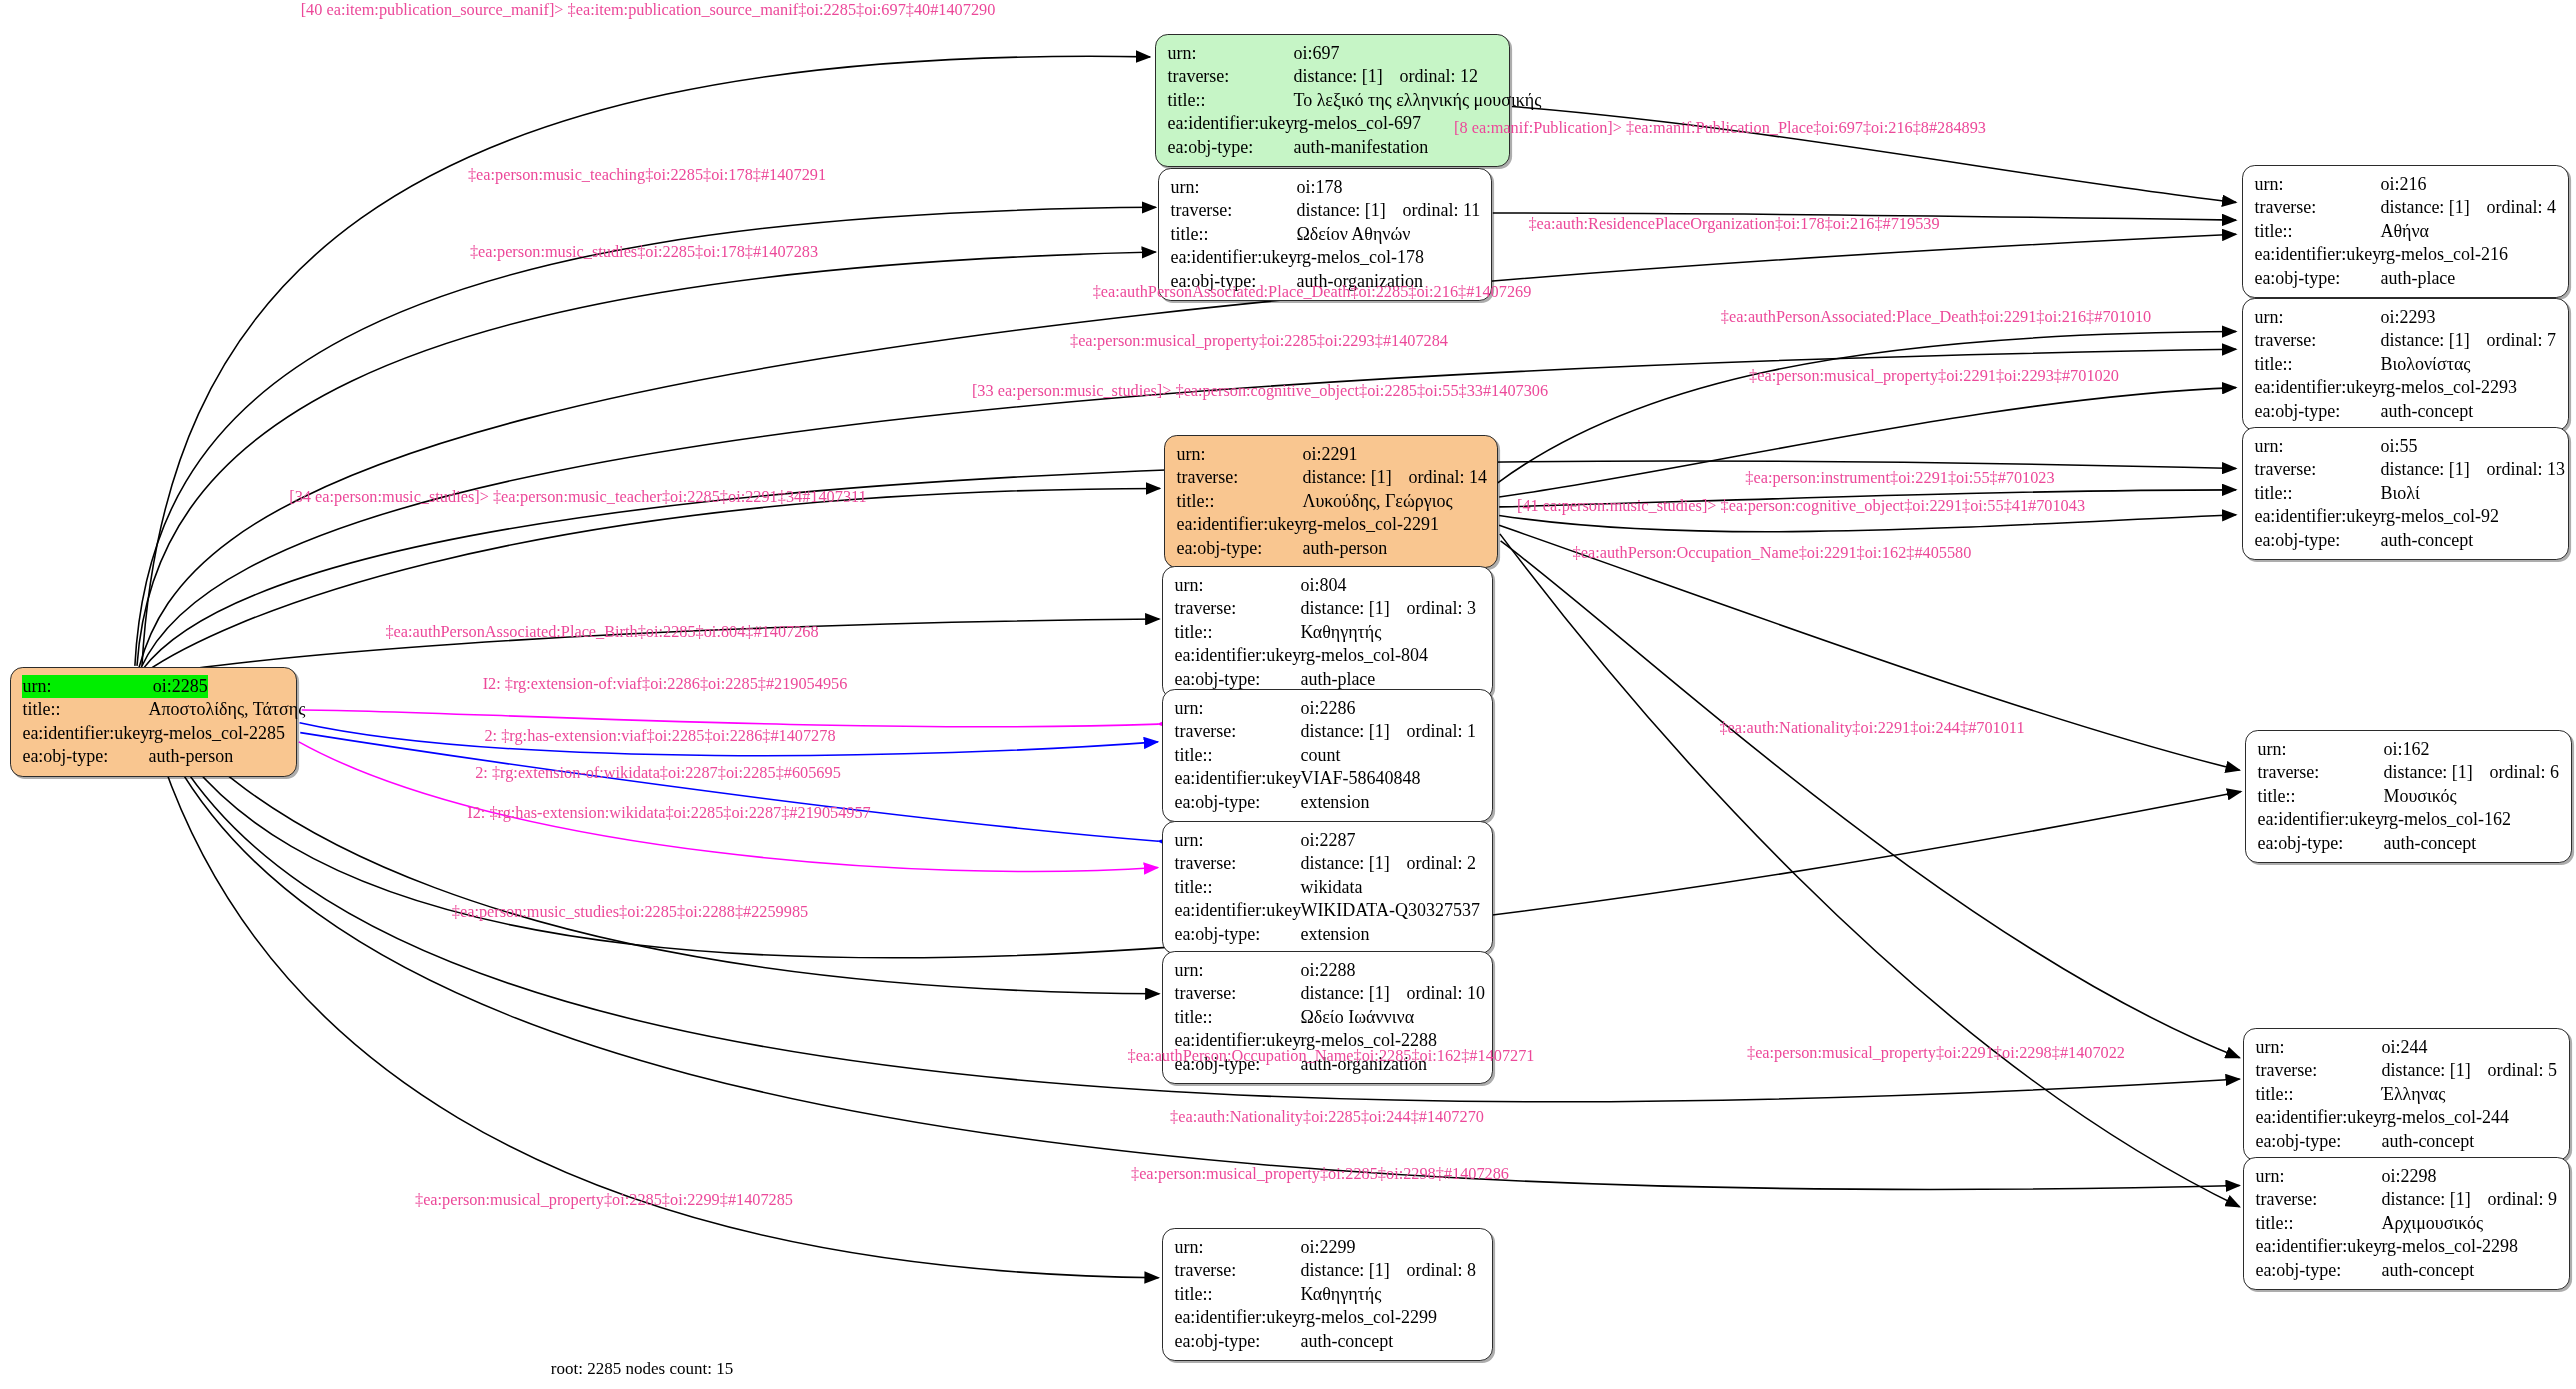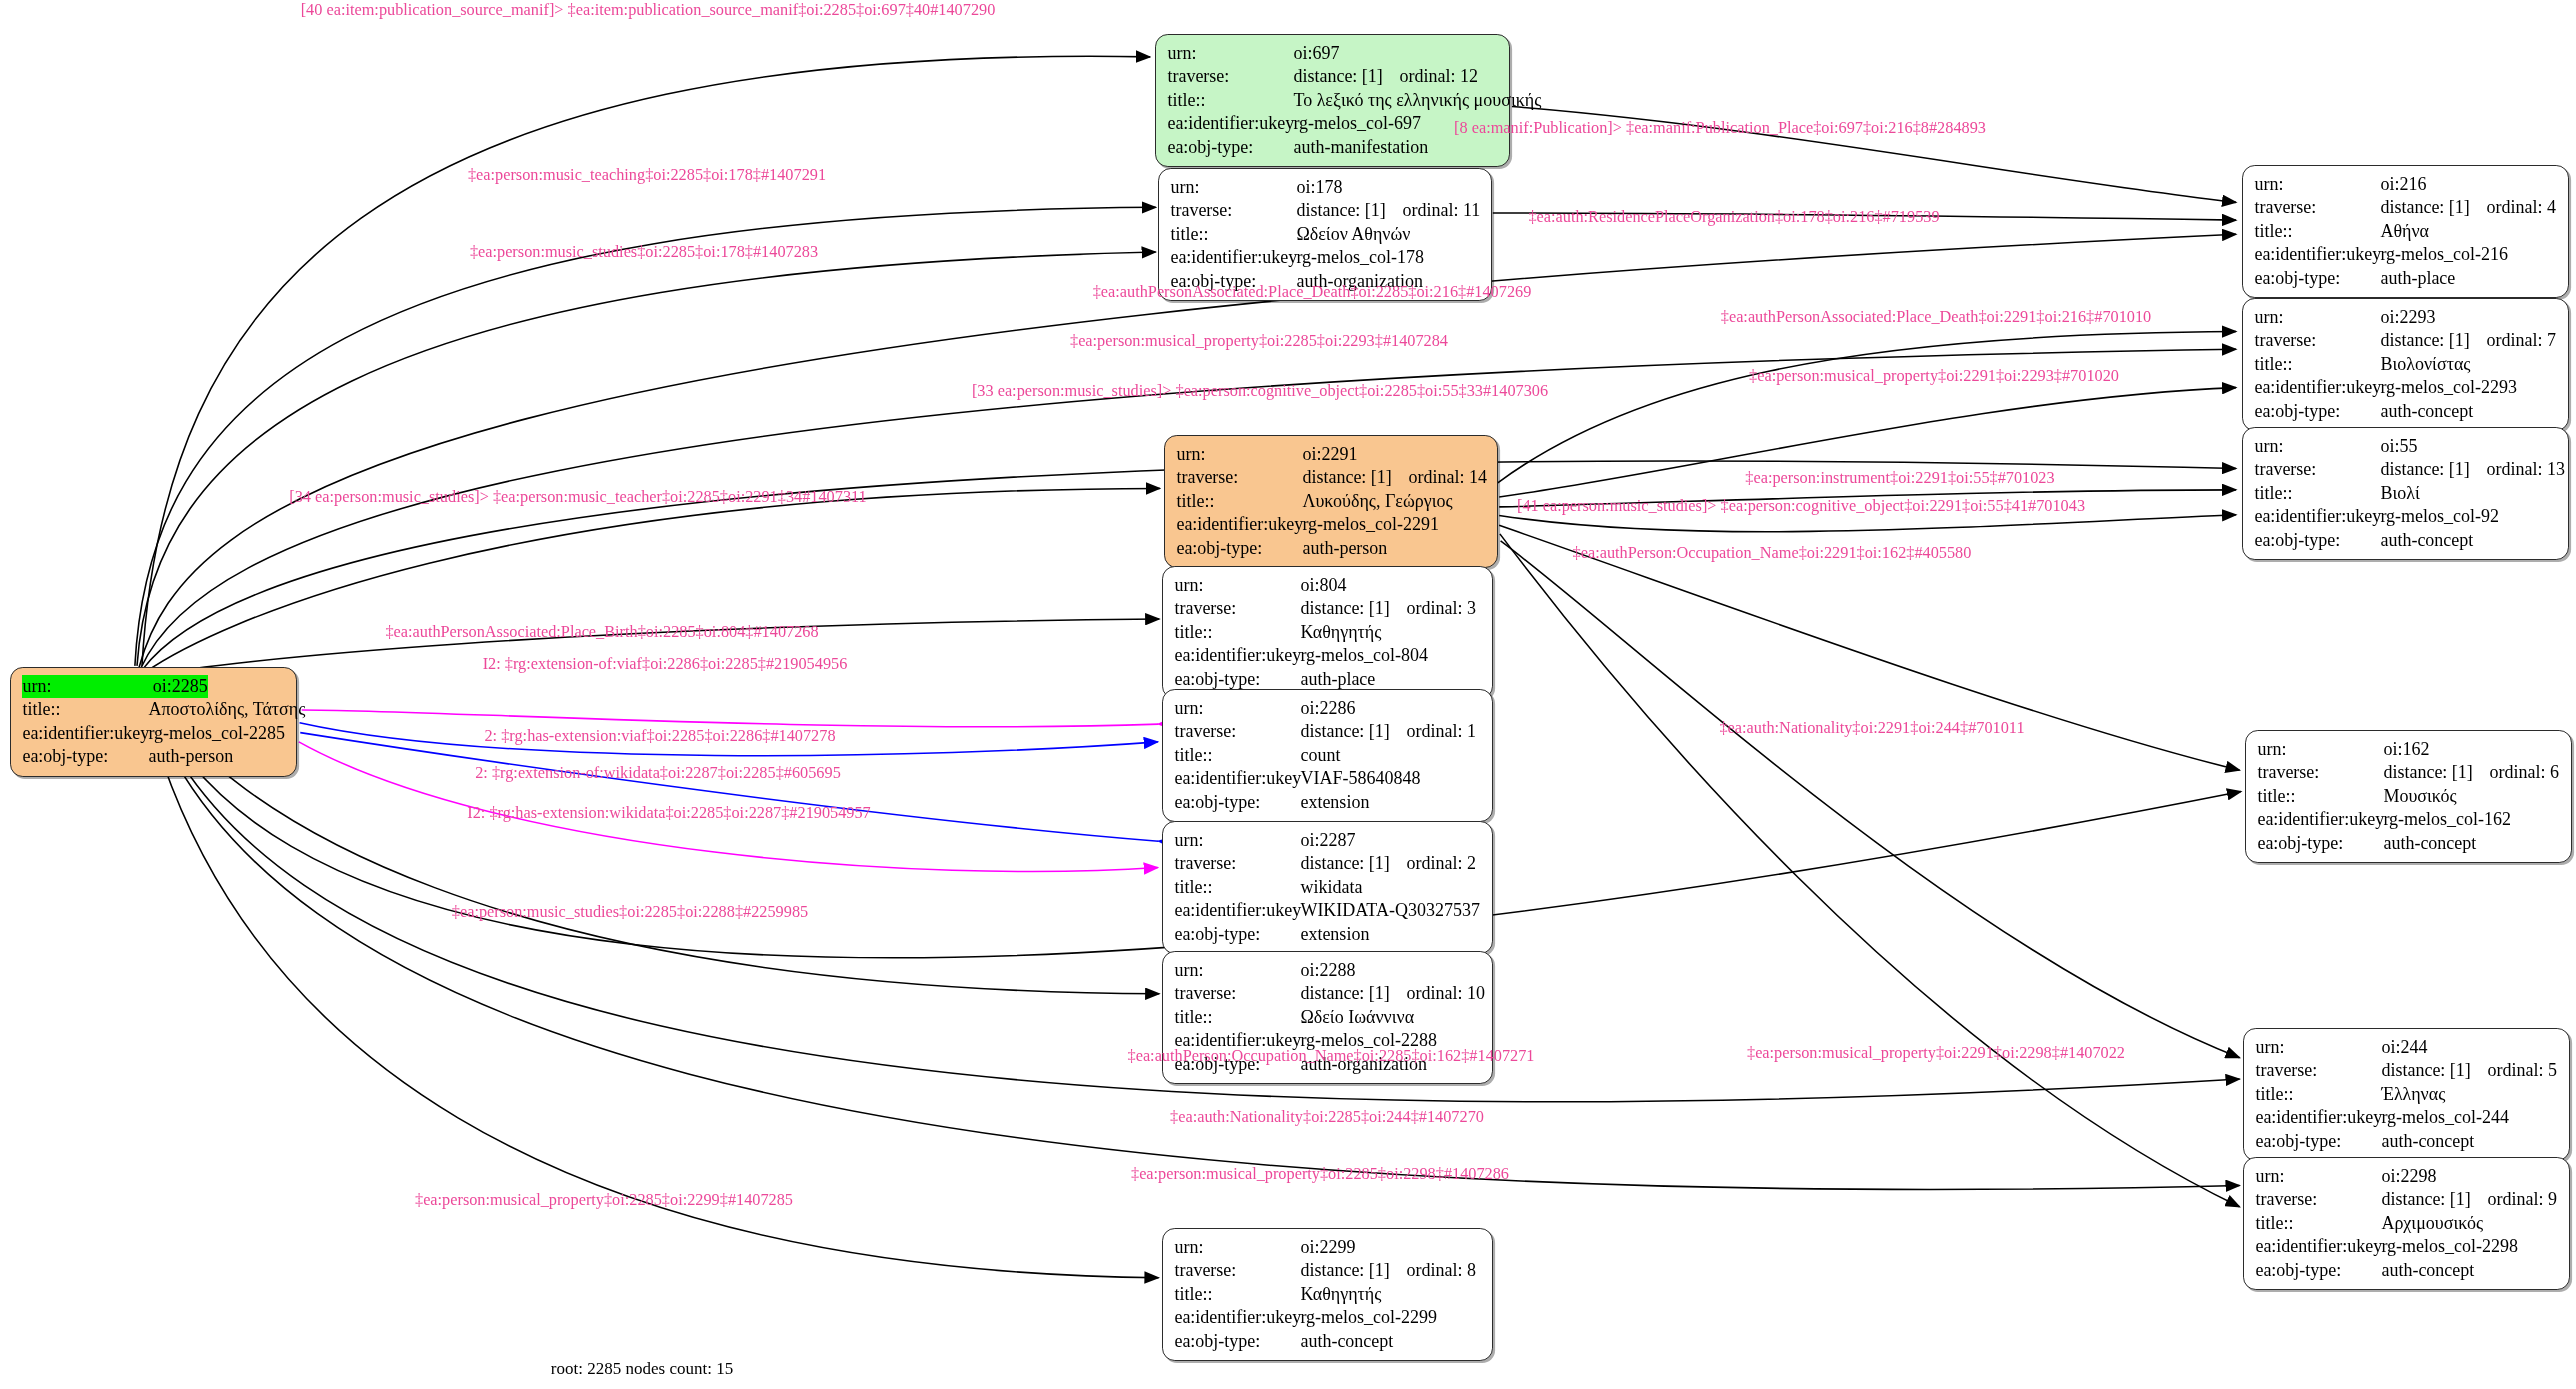--- a/index.html
+++ b/index.html
@@ -454,7 +454,7 @@
       <div class="edge-label" style="left: 1720px; top: 128px;">[8 ea:manif:Publication]&gt; ‡ea:manif:Publication_Place‡oi:697‡oi:216‡8#284893</div>
       <div class="edge-label" style="left: 647px; top: 175px;">‡ea:person:music_teaching‡oi:2285‡oi:178‡#1407291</div>
       <div class="edge-label" style="left: 644px; top: 252px;">‡ea:person:music_studies‡oi:2285‡oi:178‡#1407283</div>
-      <div class="edge-label" style="left: 1734px; top: 217px;">‡ea:auth:ResidencePlaceOrganization‡oi:178‡oi:216‡#719539</div>
+      <div class="edge-label" style="left: 1734px; top: 224px;">‡ea:auth:ResidencePlaceOrganization‡oi:178‡oi:216‡#719539</div>
       <div class="edge-label" style="left: 1312px; top: 292px;">‡ea:authPersonAssociated:Place_Death‡oi:2285‡oi:216‡#1407269</div>
       <div class="edge-label" style="left: 1936px; top: 317px;">‡ea:authPersonAssociated:Place_Death‡oi:2291‡oi:216‡#701010</div>
       <div class="edge-label" style="left: 1259px; top: 341px;">‡ea:person:musical_property‡oi:2285‡oi:2293‡#1407284</div>

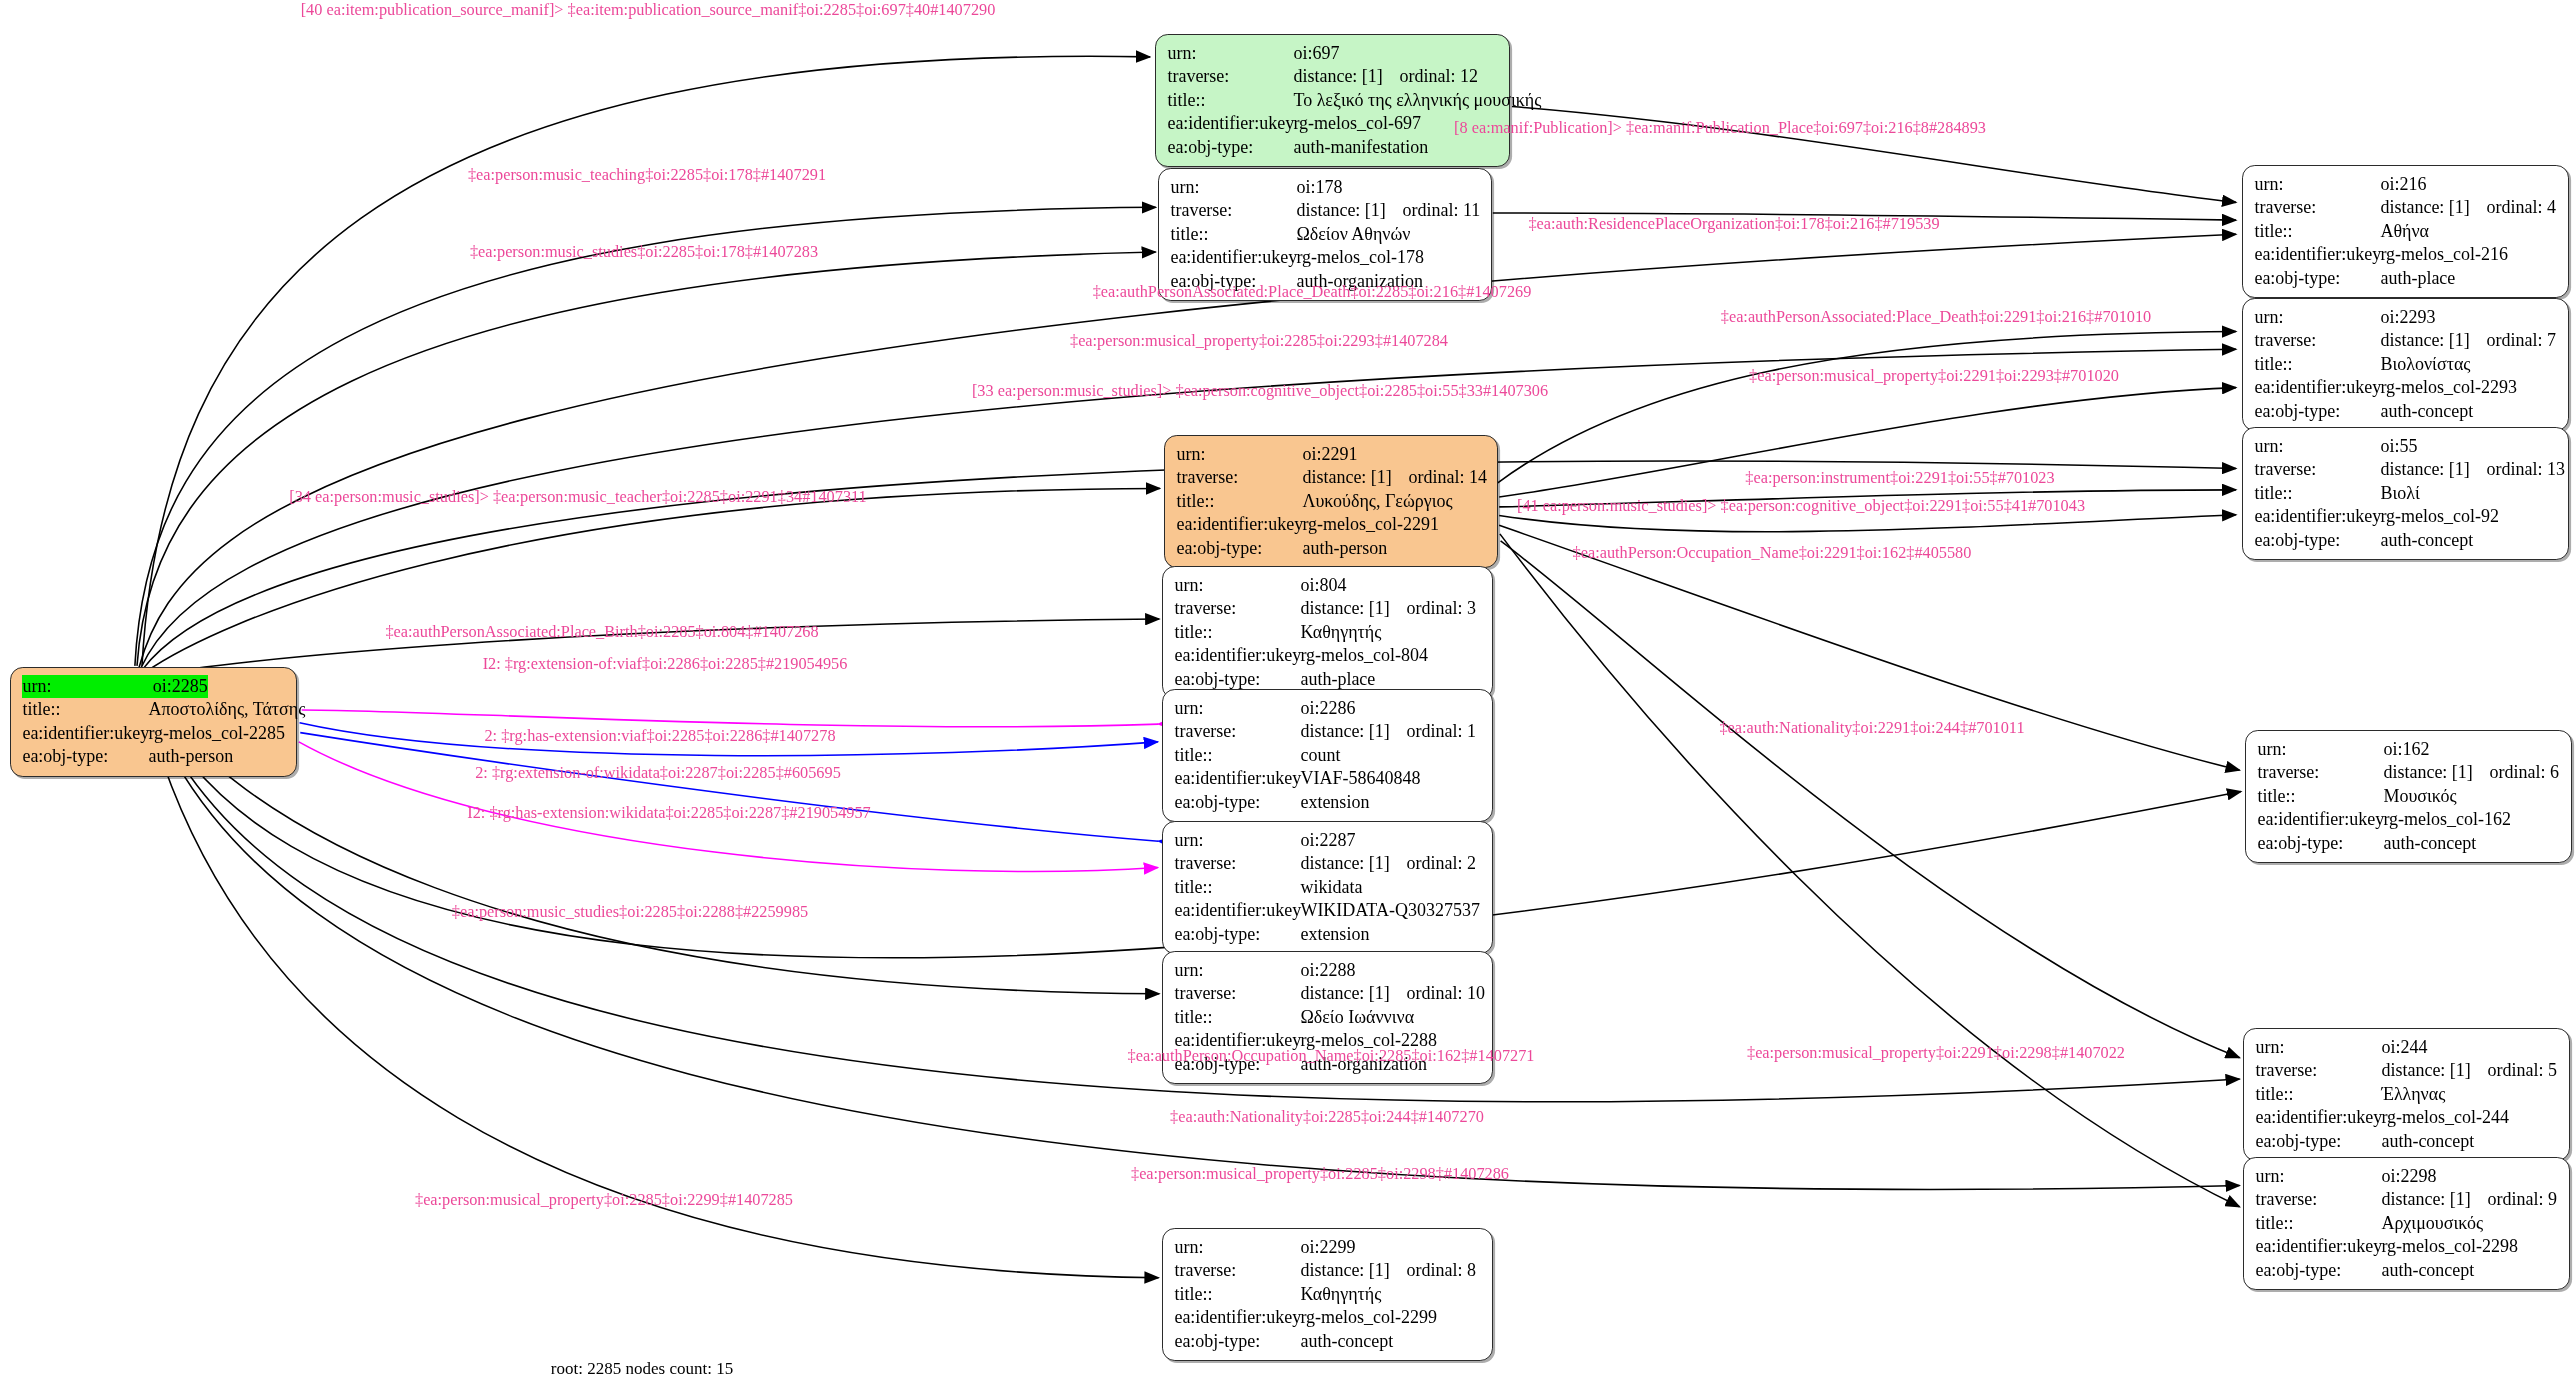--- a/index.html
+++ b/index.html
@@ -465,7 +465,7 @@
       <div class="edge-label" style="left: 578px; top: 497px;">[34 ea:person:music_studies]&gt; ‡ea:person:music_teacher‡oi:2285‡oi:2291‡34#1407311</div>
       <div class="edge-label" style="left: 1772px; top: 553px;">‡ea:authPerson:Occupation_Name‡oi:2291‡oi:162‡#405580</div>
       <div class="edge-label" style="left: 602px; top: 632px;">‡ea:authPersonAssociated:Place_Birth‡oi:2285‡oi:804‡#1407268</div>
-      <div class="edge-label" style="left: 665px; top: 664px;">I2: ‡rg:extension-of:viaf‡oi:2286‡oi:2285‡#219054956</div>
+      <div class="edge-label" style="left: 665px; top: 684px;">I2: ‡rg:extension-of:viaf‡oi:2286‡oi:2285‡#219054956</div>
       <div class="edge-label" style="left: 660px; top: 736px;">2: ‡rg:has-extension:viaf‡oi:2285‡oi:2286‡#1407278</div>
       <div class="edge-label" style="left: 658px; top: 773px;">2: ‡rg:extension-of:wikidata‡oi:2287‡oi:2285‡#605695</div>
       <div class="edge-label" style="left: 669px; top: 813px;">I2: ‡rg:has-extension:wikidata‡oi:2285‡oi:2287‡#219054957</div>

